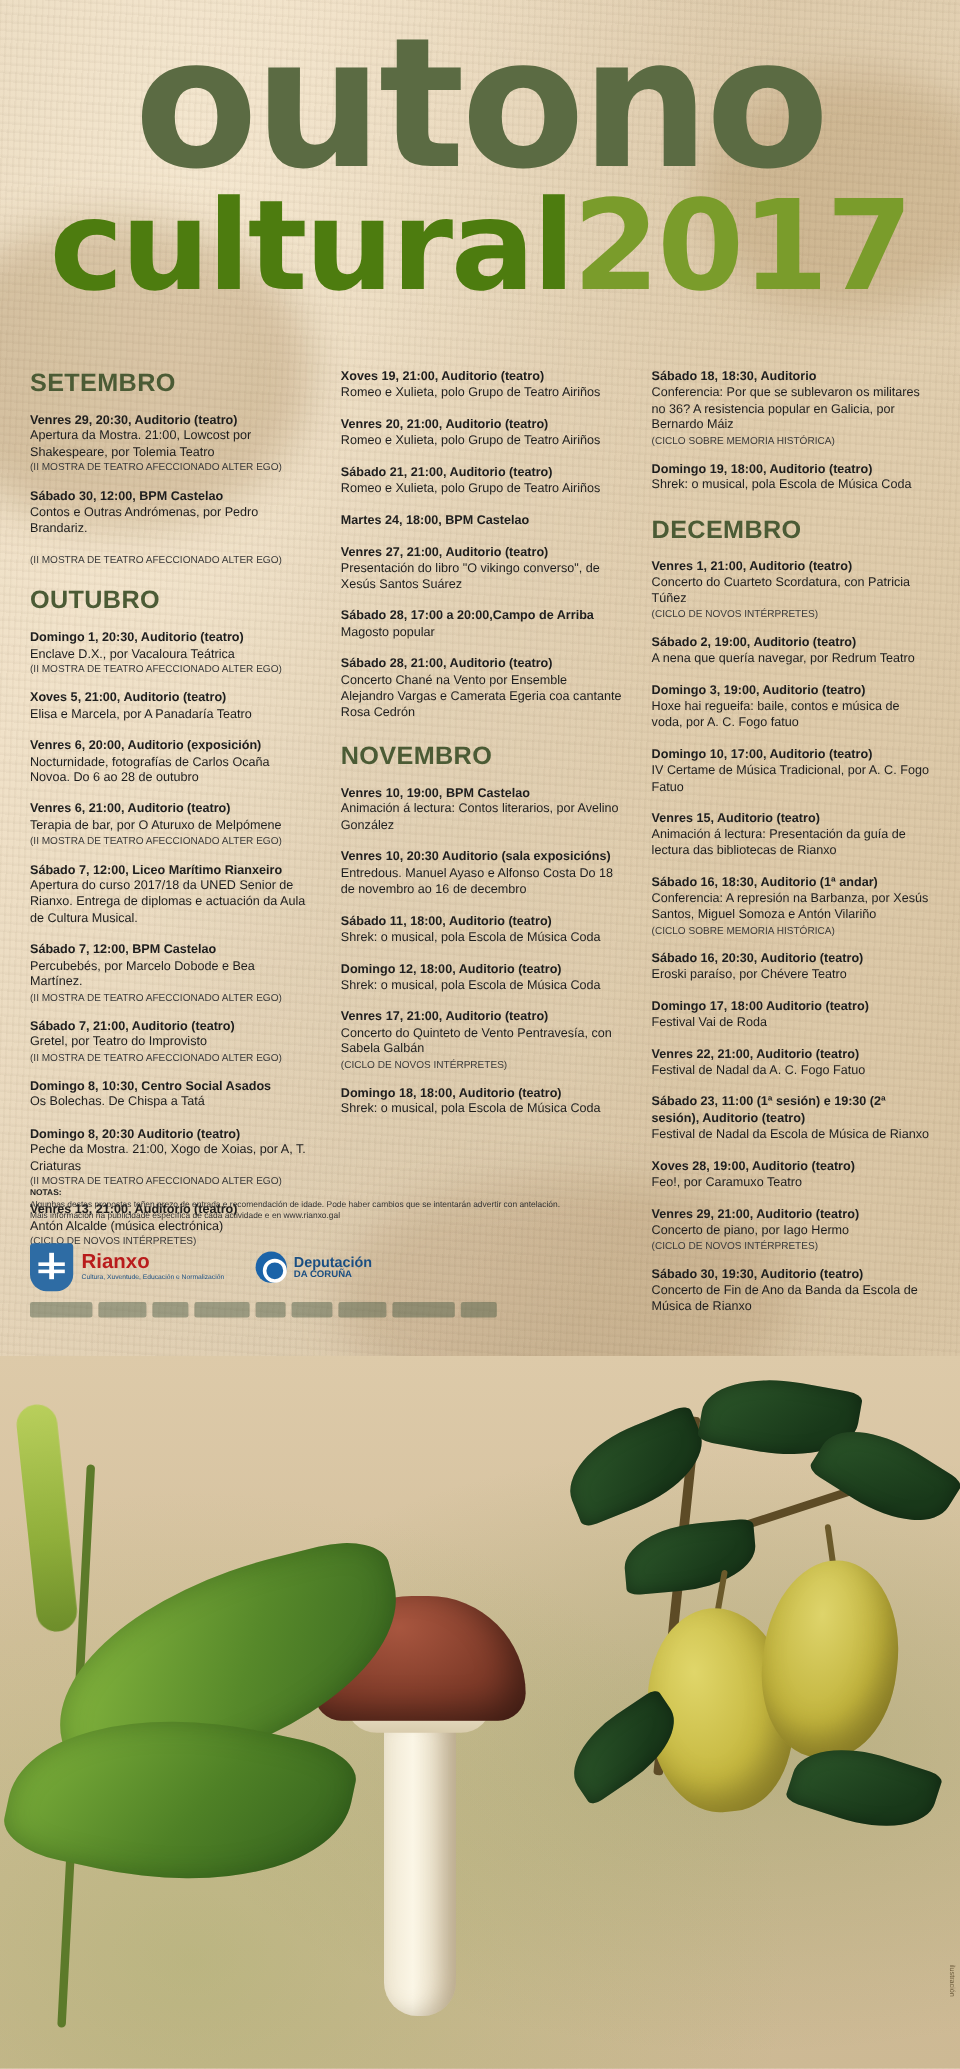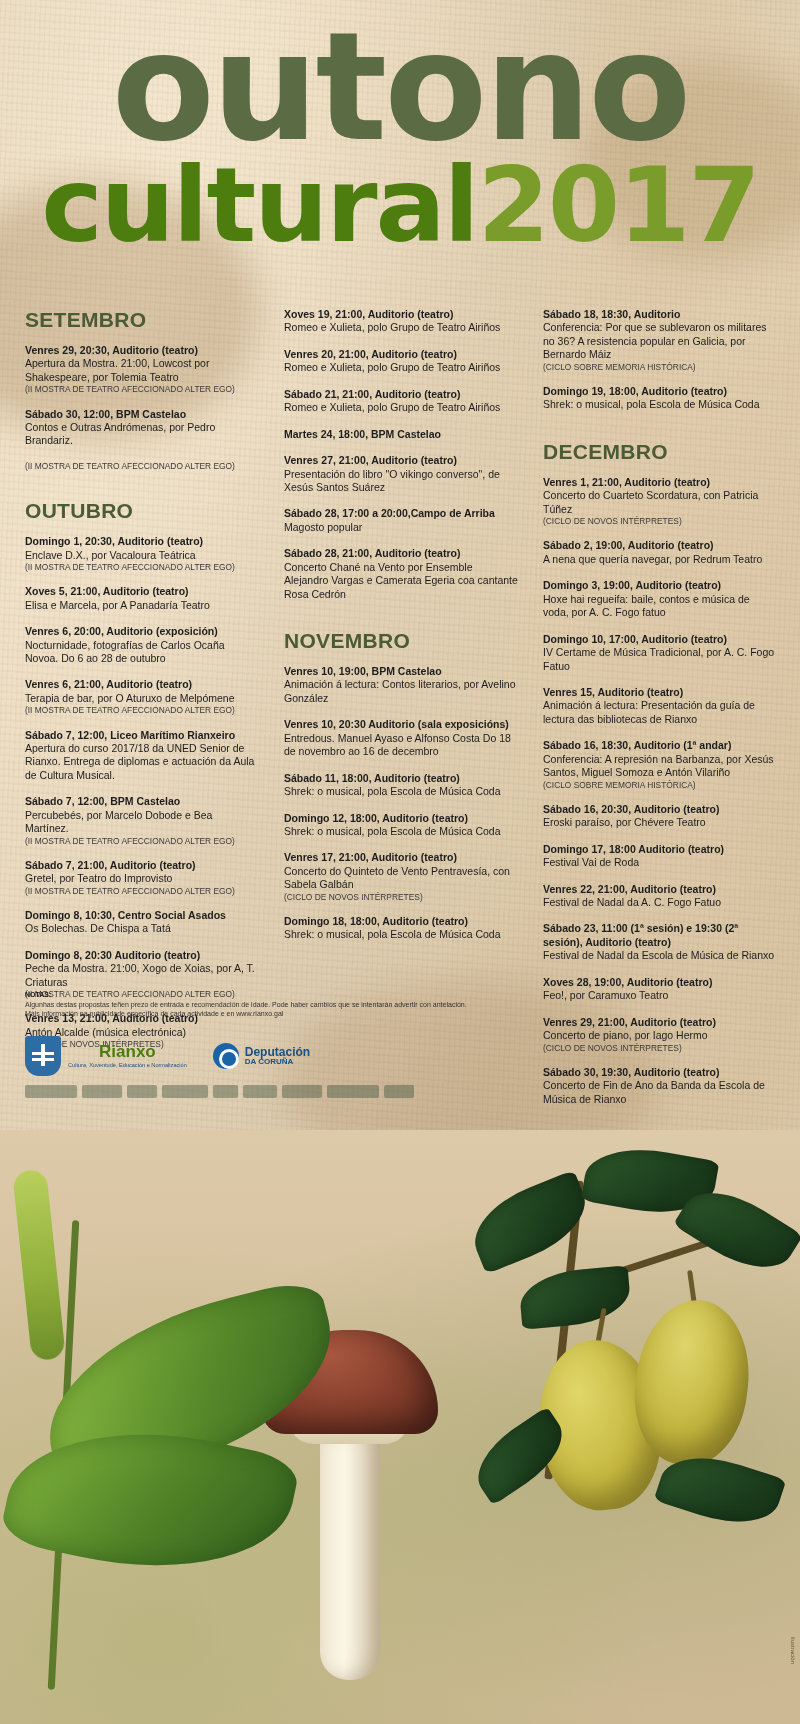--- a/index.html
+++ b/index.html
@@ -61,7 +61,7 @@
     font-size:21px;font-weight:700;color:#4b5b35;
     margin:0 0 12px 0;letter-spacing:.3px;
   }
-  .month.spacer-top{margin-top:28px;}
+  .month.spacer-top{margin-top:18px;}
 
   .ev{margin:0 0 13px 0;}
   .ev .hd{

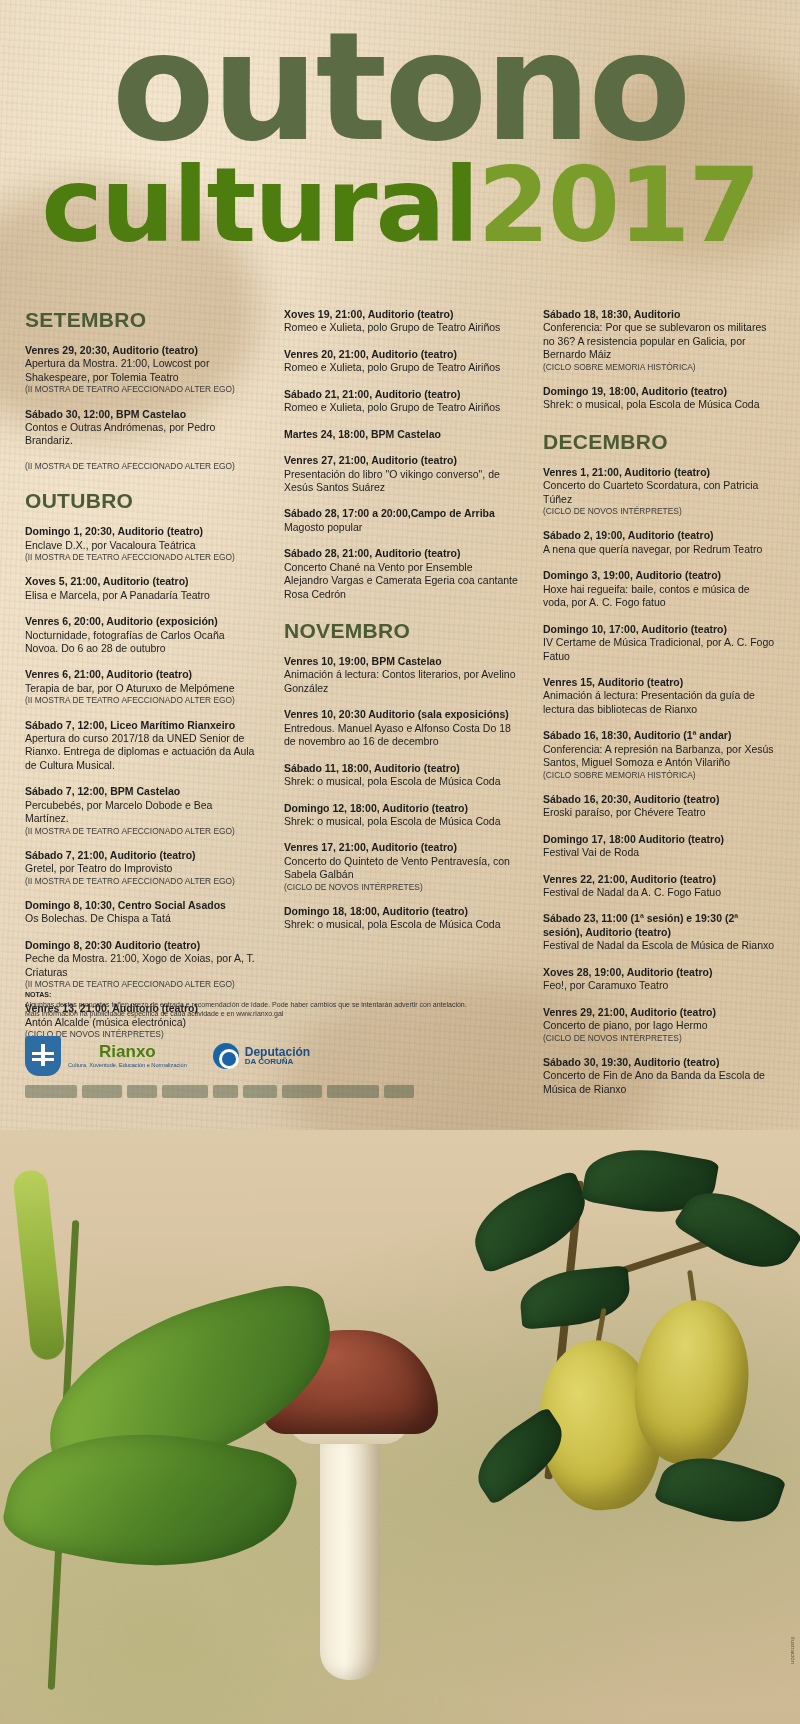--- a/index.html
+++ b/index.html
@@ -97,7 +97,7 @@
       linear-gradient(#fff,#fff) 0 14px/22px 3px no-repeat,
       linear-gradient(#fff,#fff) 9px 0/4px 22px no-repeat;
   }
-  .logo-rianxo .txt .n{font-size:17px;font-weight:700;color:#4d7c0f;line-height:1;text-align:center;}
+  .logo-rianxo .txt .n{font-size:17px;font-weight:700;color:#b91c1c;line-height:1;}
   .logo-rianxo .txt .s{font-size:5.6px;color:#1b4f82;line-height:1.25;margin-top:2px;}
   .logo-dep{display:flex;align-items:center;gap:6px;}
   .dep-mark{width:26px;height:26px;background:#1b63a8;border-radius:50%;position:relative;}

